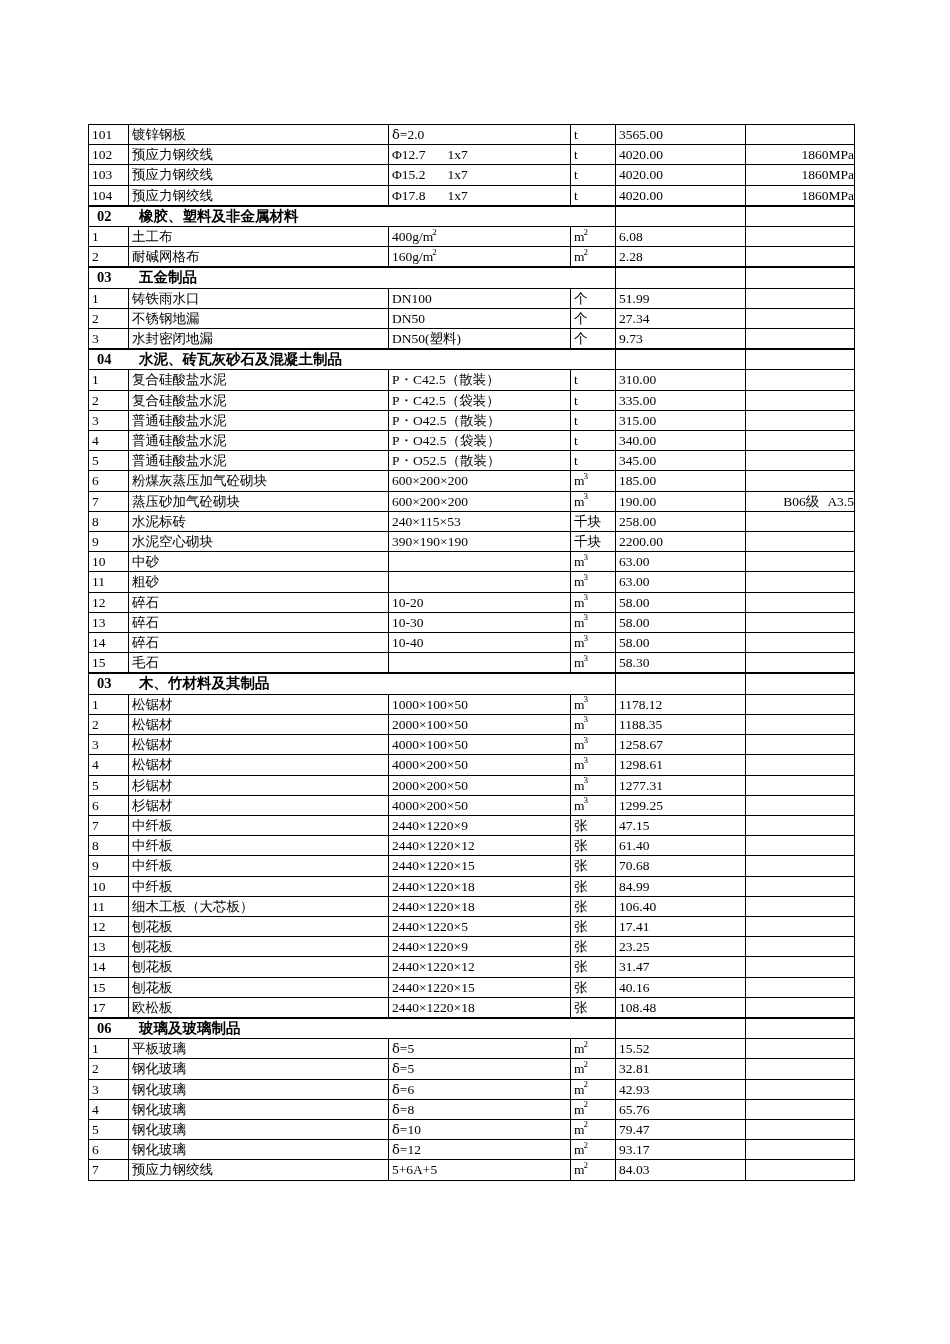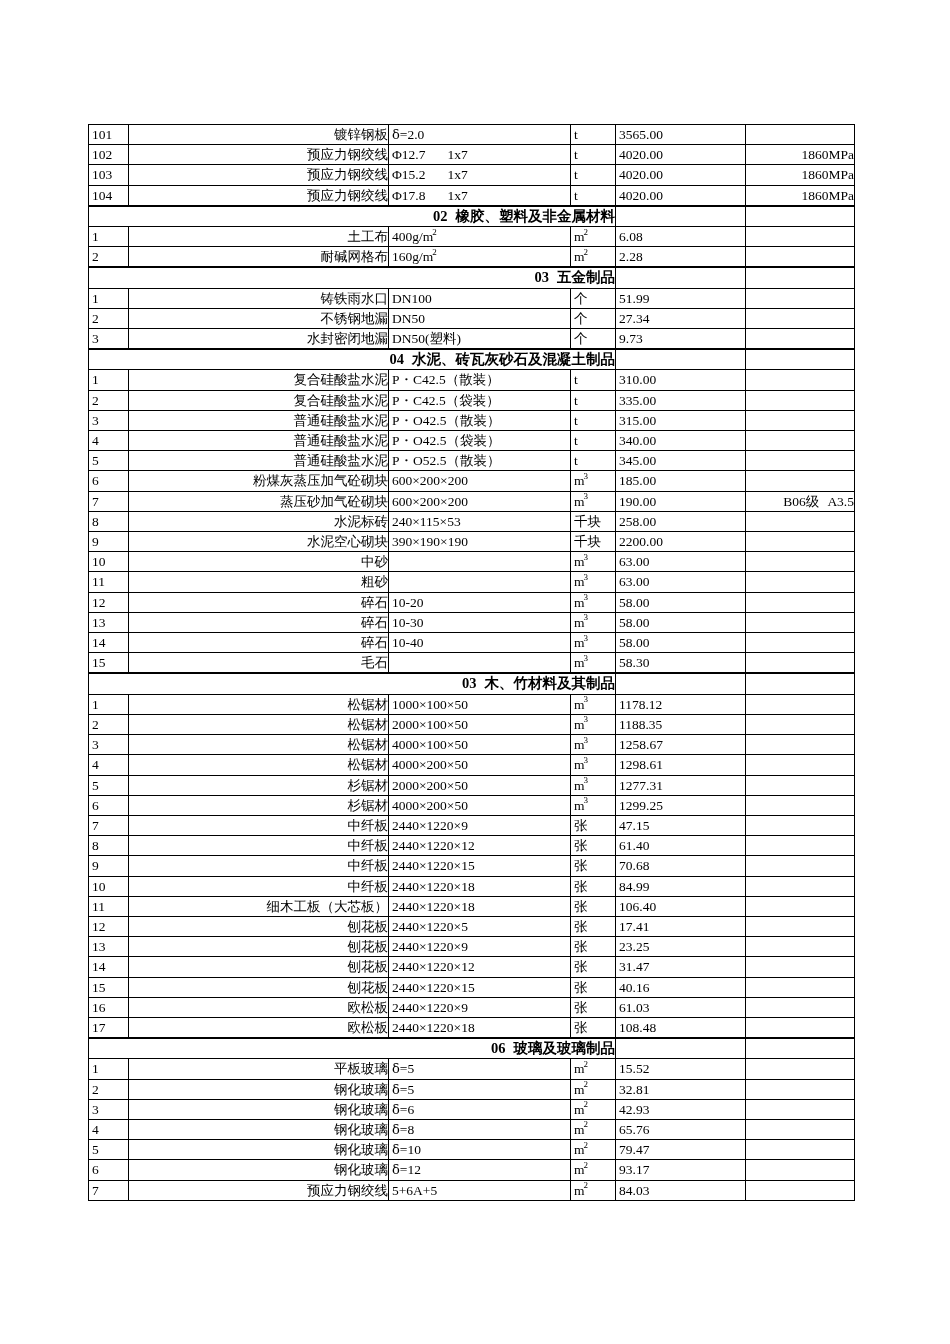--- a/index.html
+++ b/index.html
@@ -54,7 +54,6 @@
   }
   td.cell-name {
     padding-left: 8px;
-    text-align: right;
   }
   td.cell-spec {
     padding-left: 3px;

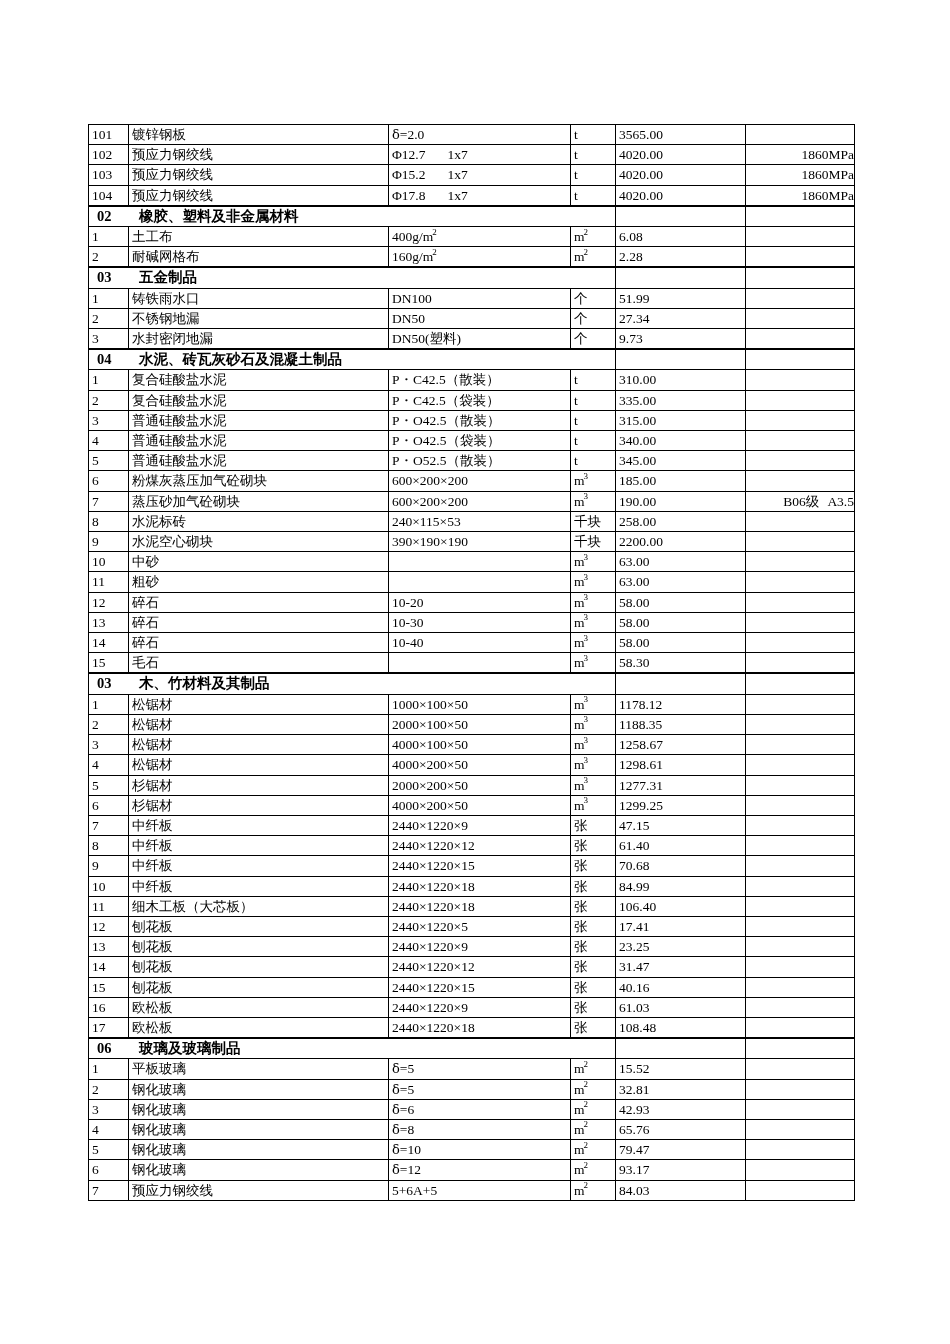--- a/index.html
+++ b/index.html
@@ -469,14 +469,6 @@
           <td class="cell-rem"></td>
         </tr>
         <tr class="">
-          <td class="cell-no">16</td>
-          <td class="cell-name">欧松板</td>
-          <td class="cell-spec">2440×1220×9</td>
-          <td class="cell-unit">张</td>
-          <td class="cell-price">61.03</td>
-          <td class="cell-rem"></td>
-        </tr>
-        <tr class="">
           <td class="cell-no">17</td>
           <td class="cell-name">欧松板</td>
           <td class="cell-spec">2440×1220×18</td>

